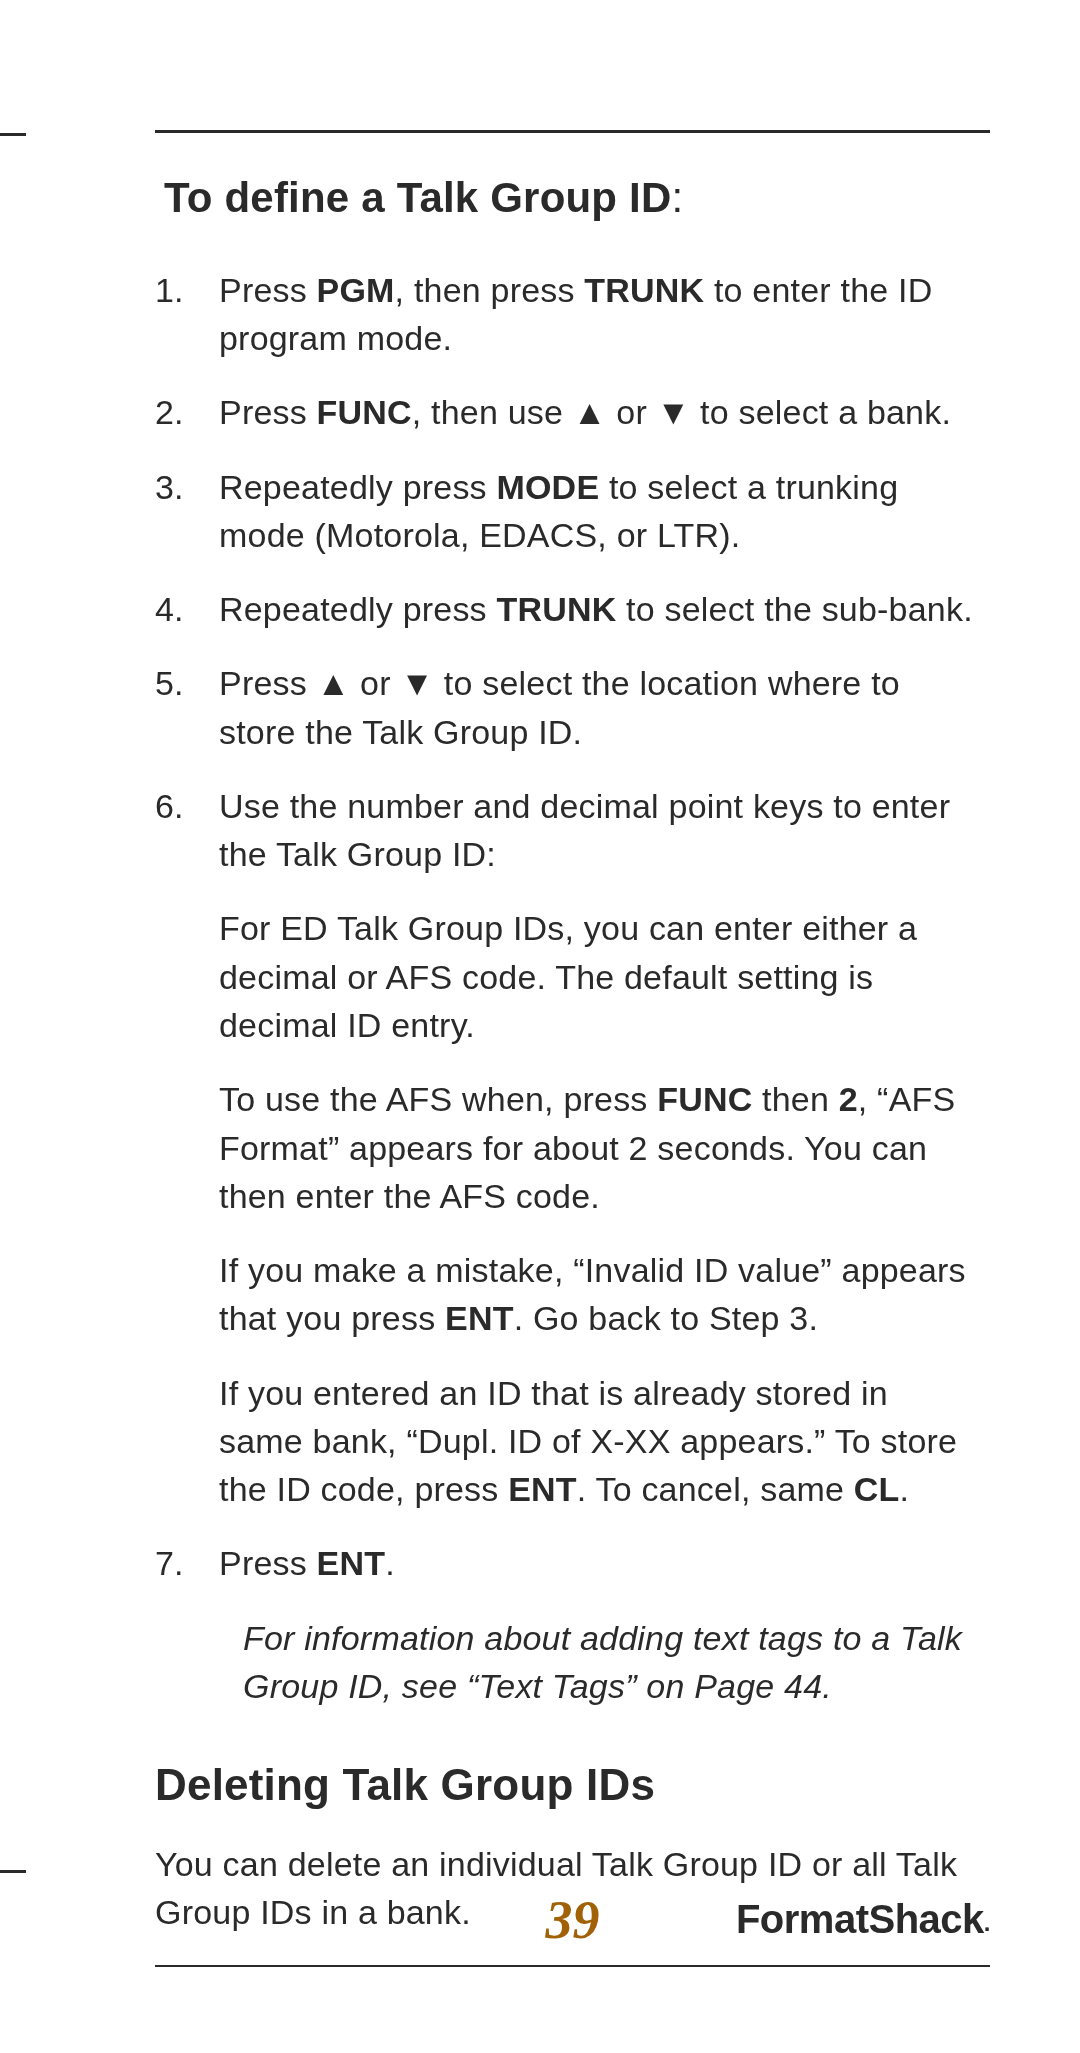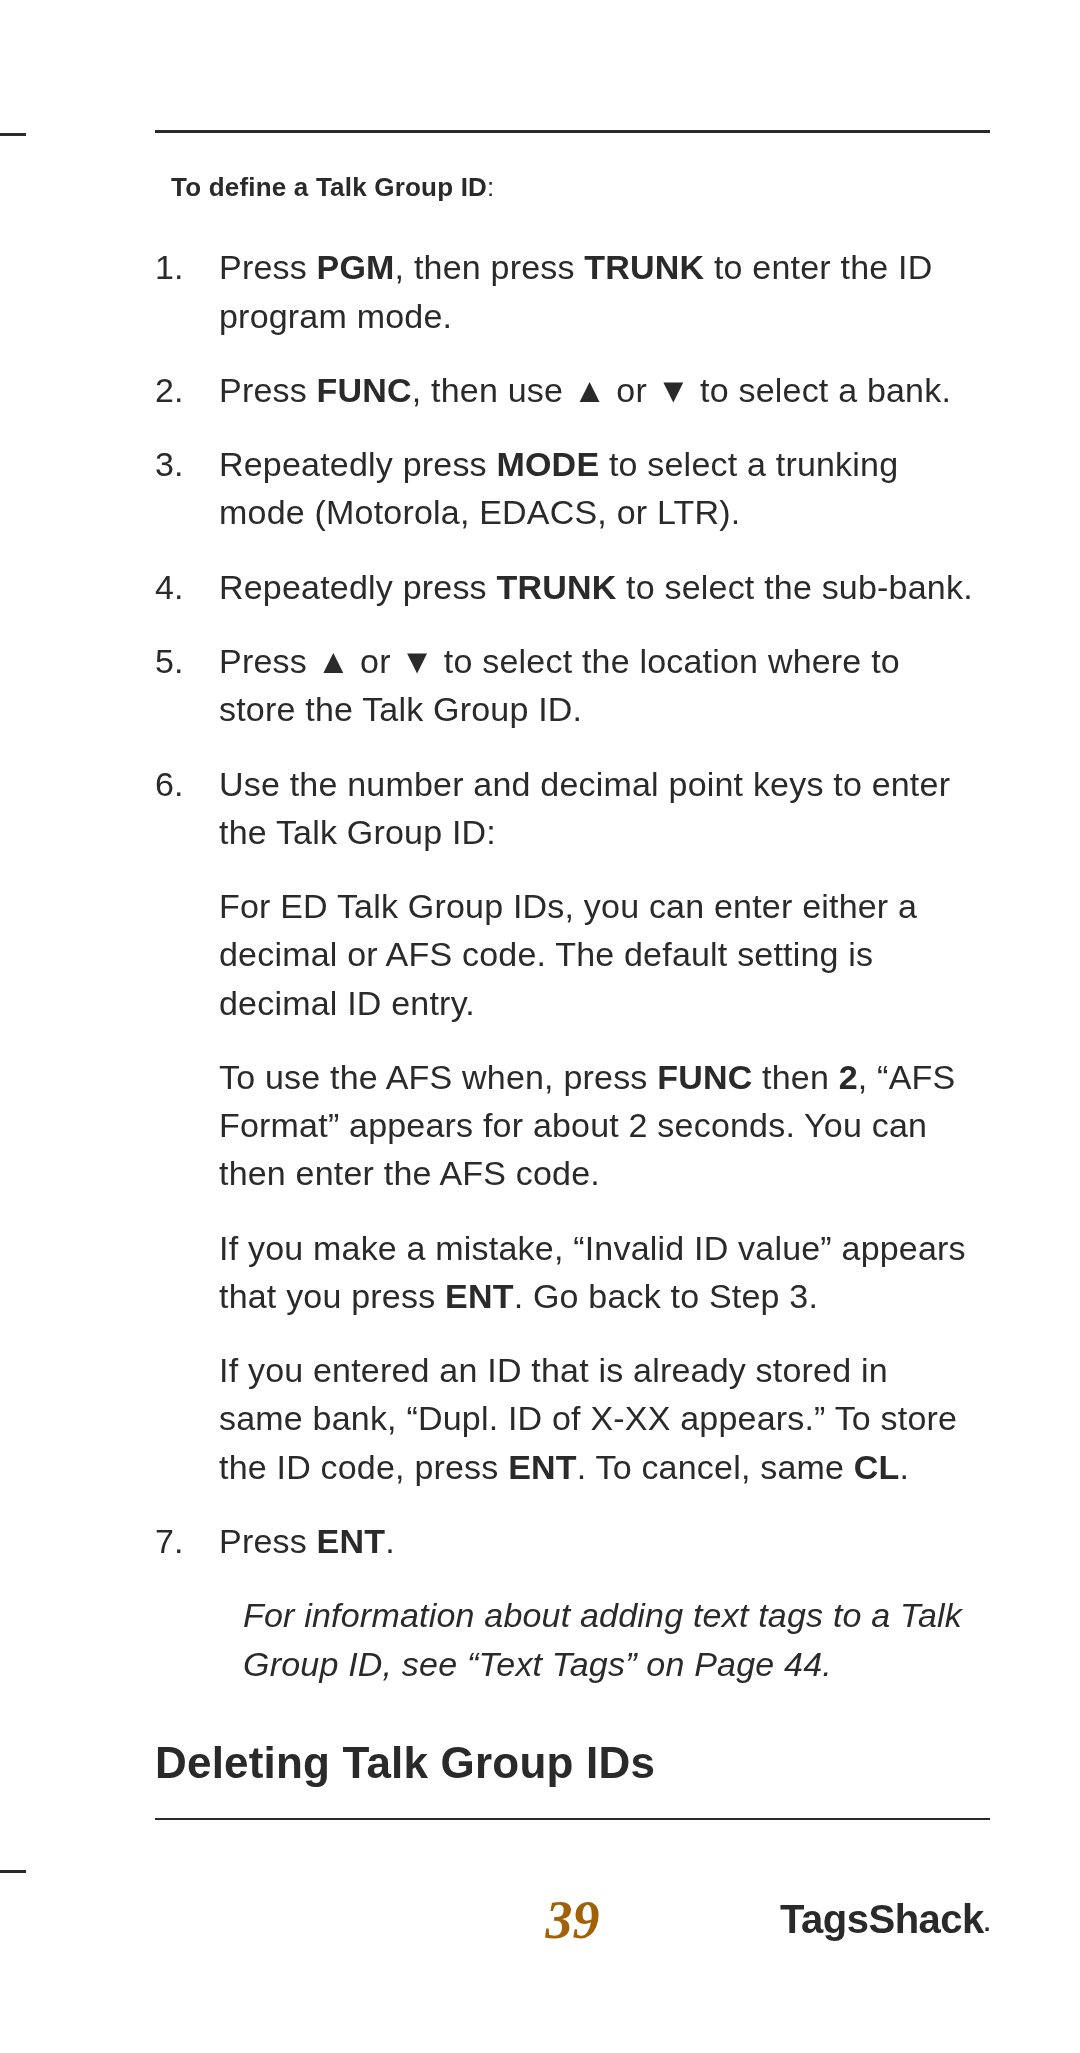--- a/index.html
+++ b/index.html
@@ -28,9 +28,9 @@
     margin: 28px 0 0 0;
   }
   .lead {
-    font-size: 26px;
+    font-size: 42px;
     line-height: 1.4;
-    margin: 0 0 38px 16px;
+    margin: 0 0 38px 9px;
     letter-spacing: 0.2px;
   }
   .lead .b { font-weight: 700; }

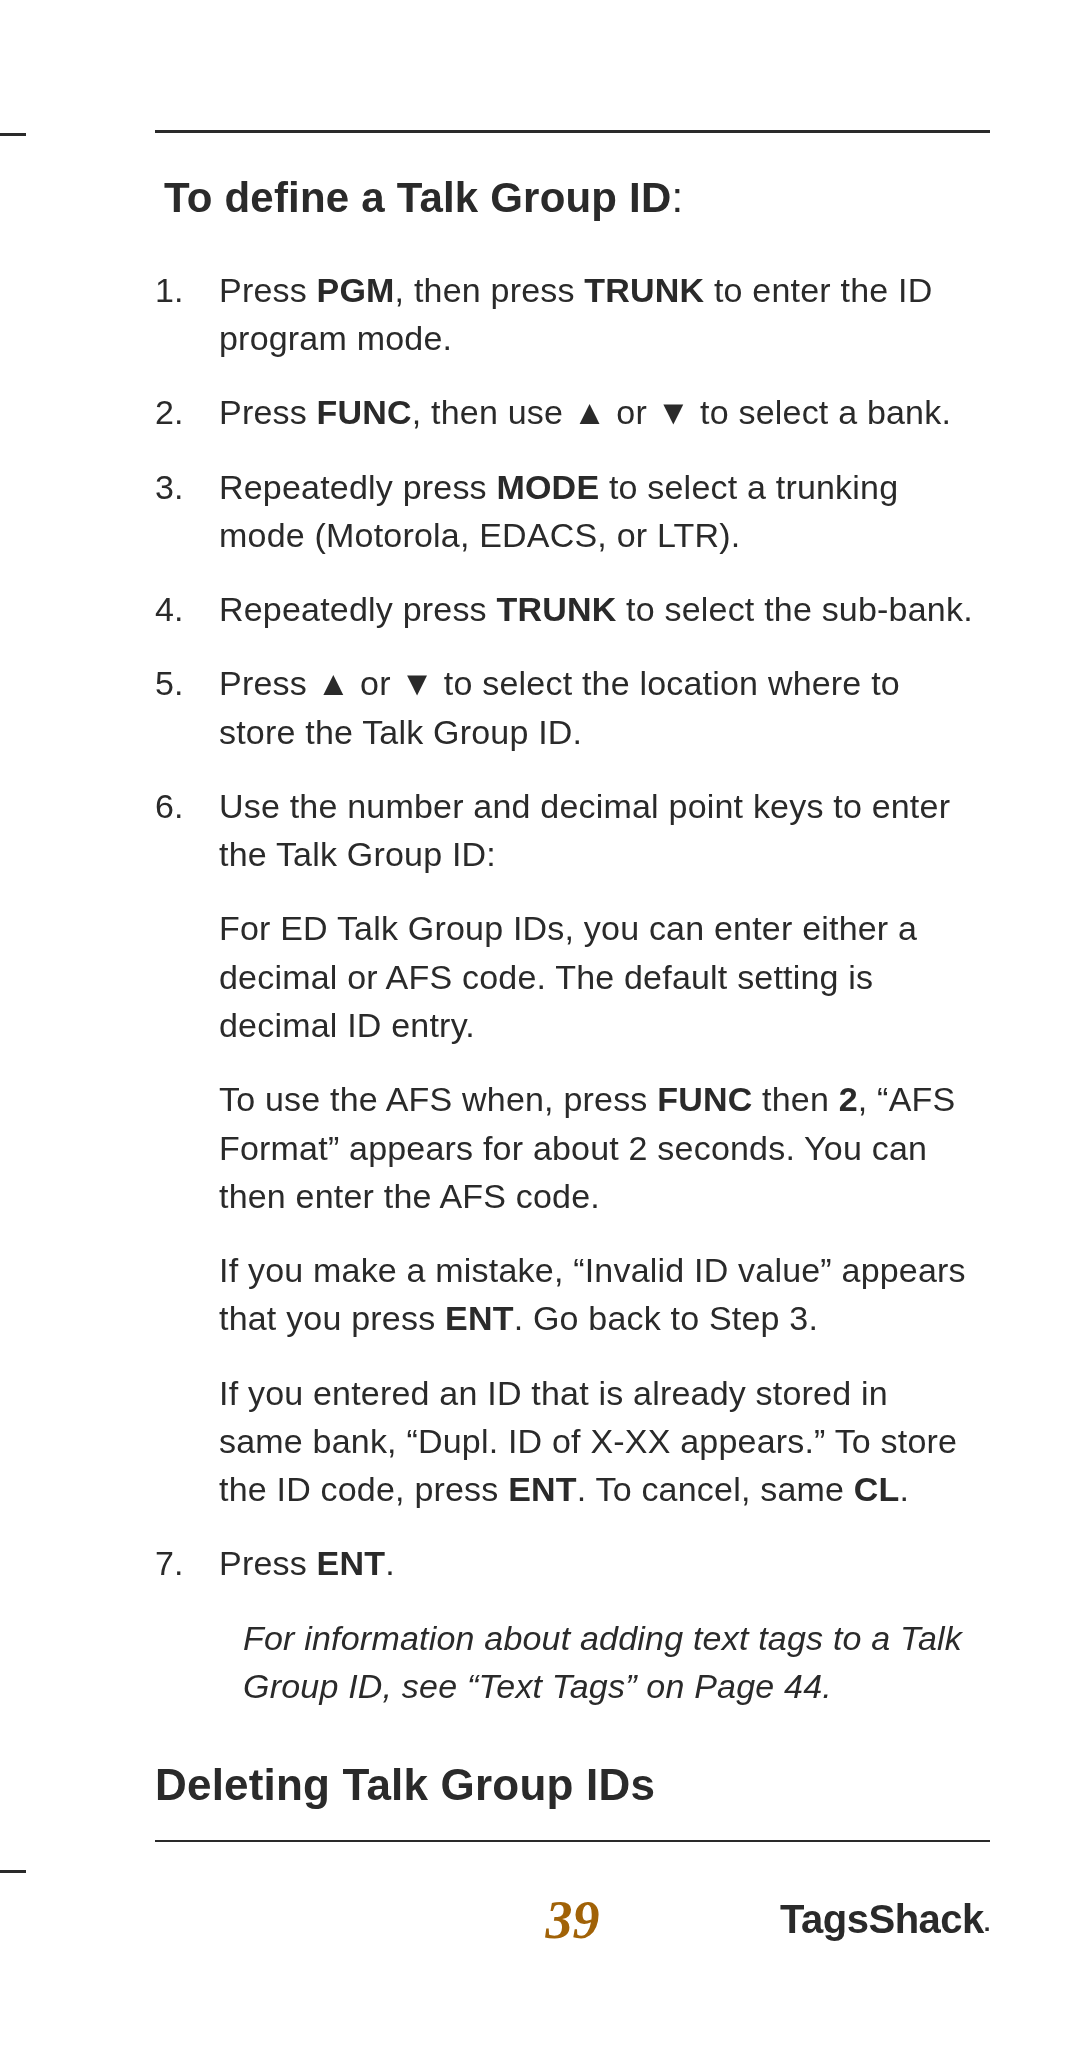--- a/index.html
+++ b/index.html
@@ -196,6 +196,7 @@
 
   <h2 class="section">Deleting Talk Group IDs</h2>
 
+  <p class="body-text">You can delete an individual Talk Group ID or all Talk Group IDs in a bank.</p>
 
   <hr class="hr-bottom">
 

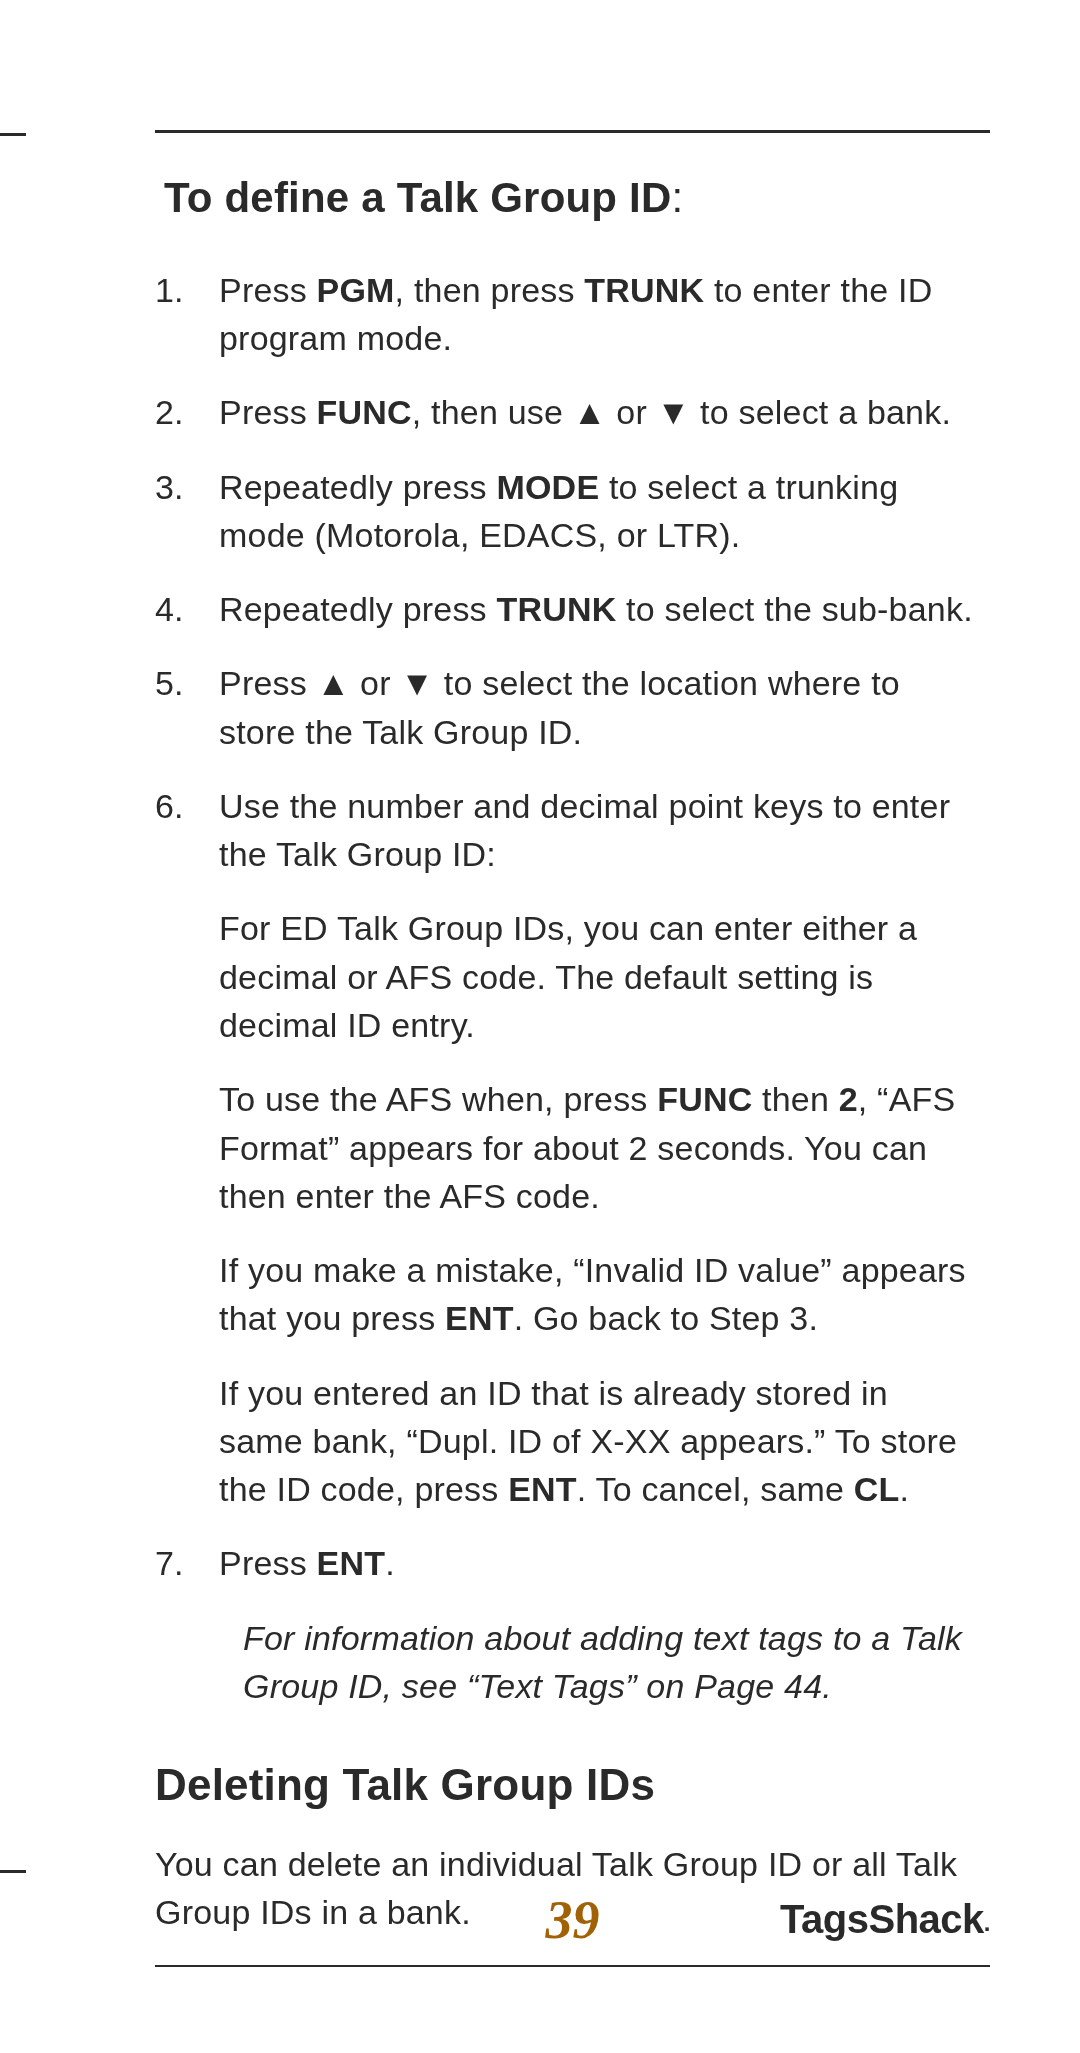--- a/index.html
+++ b/index.html
@@ -203,7 +203,7 @@
   <div class="footer">
     <span class="page-num">39</span>
     <span class="brand">
-      <span>Tags</span><span>Shack</span><span class="dot">.</span>
+      <span>Format</span><span>Shack</span><span class="dot">.</span>
     </span>
   </div>
 

